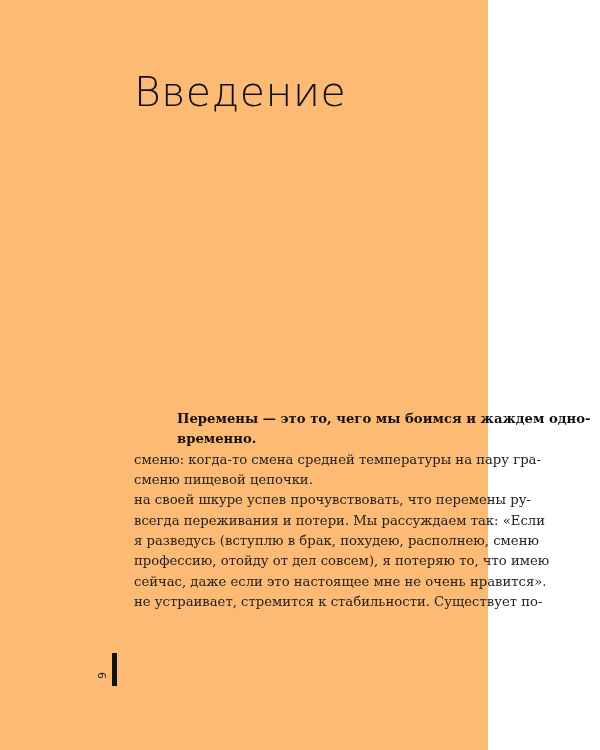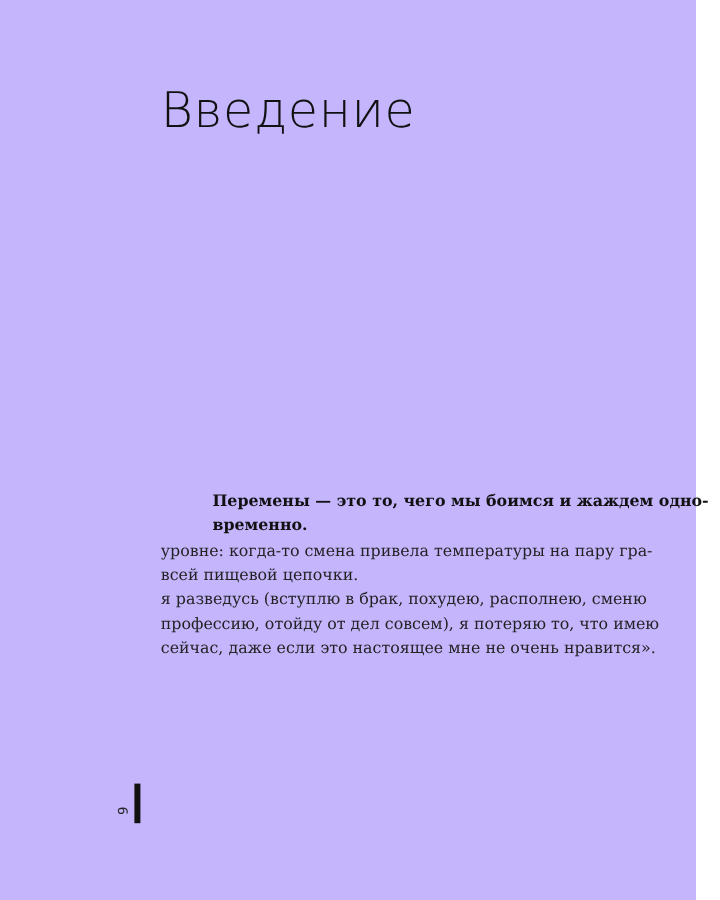--- a/index.html
+++ b/index.html
@@ -4,7 +4,7 @@
 <style>
   html, body { margin: 0; padding: 0; background: #ffffff; }
   body { width: 600px; height: 750px; position: relative; overflow: hidden; }
-  .page { position: absolute; left: 0; top: 0; width: 580px; height: 750px; background: #c4b5fd; }
+  .page { position: absolute; left: 0; top: 0; width: 488px; height: 750px; background: #fdba74; }
   .title {
     position: absolute; left: 134px; top: 64px;
     font-family: "DejaVu Sans", sans-serif; font-weight: 300;

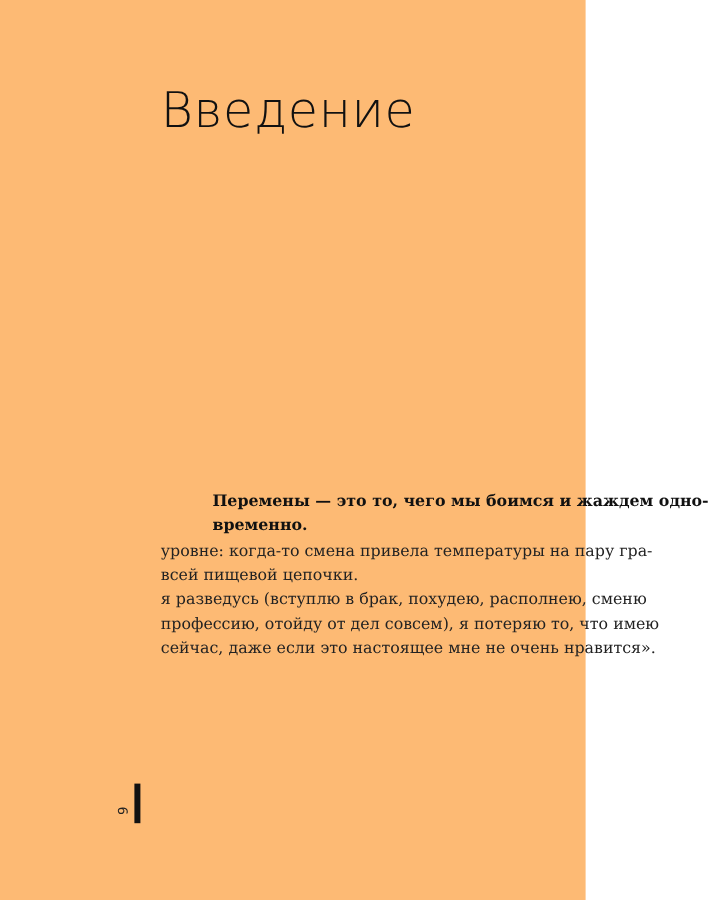--- a/index.html
+++ b/index.html
@@ -39,7 +39,7 @@
     <span class="line bold">Перемены — это то, чего мы боимся и жаждем одно-</span>
     <span class="line bold last">временно.</span>
 
-    <span class="line">уровне: когда-то смена привела температуры на пару гра-</span>
+    <span class="line">сменю: когда-то смена средней температуры на пару гра-</span>
     <span class="line last">всей пищевой цепочки.</span>
 
     <span class="line">я разведусь (вступлю в брак, похудею, располнею, сменю</span>

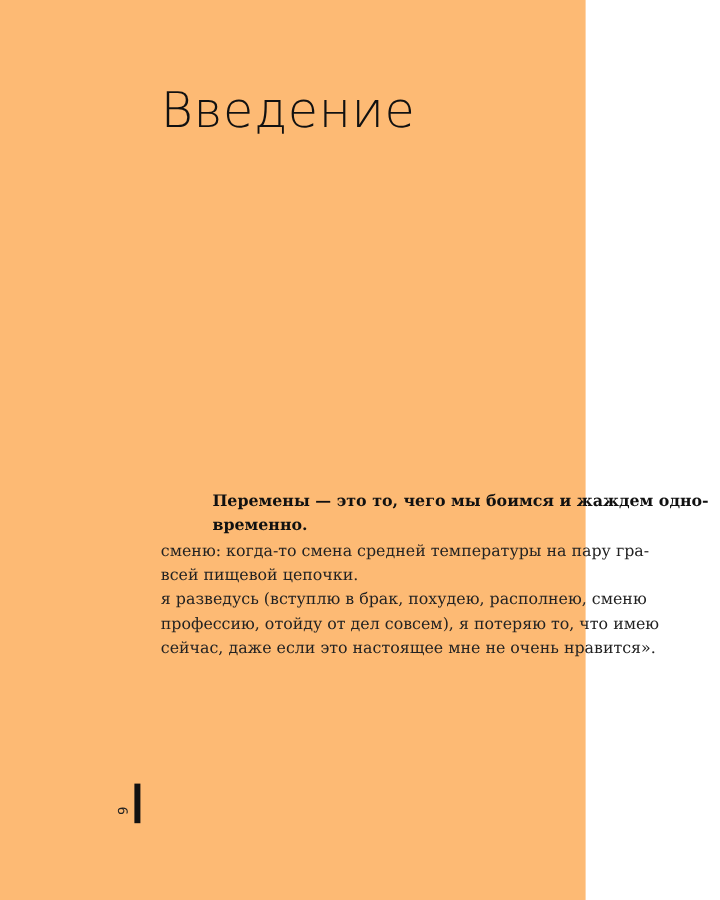--- a/index.html
+++ b/index.html
@@ -40,7 +40,7 @@
     <span class="line bold last">временно.</span>
 
     <span class="line">сменю: когда-то смена средней температуры на пару гра-</span>
-    <span class="line last">всей пищевой цепочки.</span>
+    <span class="line last">сменю пищевой цепочки.</span>
 
     <span class="line">я разведусь (вступлю в брак, похудею, располнею, сменю</span>
     <span class="line">профессию, отойду от дел совсем), я потеряю то, что имею</span>

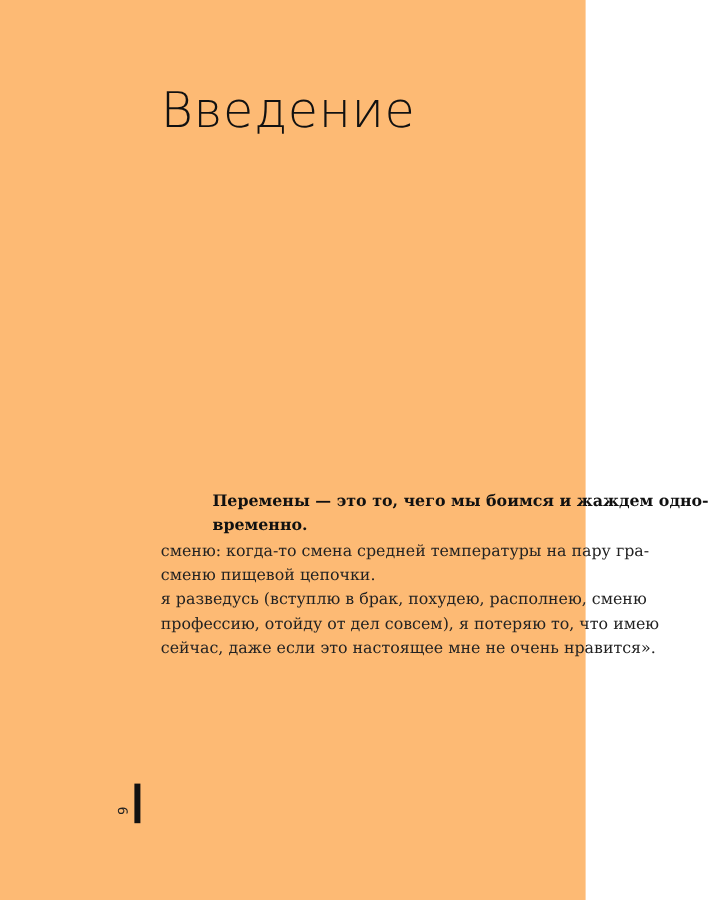--- a/index.html
+++ b/index.html
@@ -42,6 +42,7 @@
     <span class="line">сменю: когда-то смена средней температуры на пару гра-</span>
     <span class="line last">сменю пищевой цепочки.</span>
 
+    <span class="line">на своей шкуре успев прочувствовать, что перемены ру-</span>
     <span class="line">я разведусь (вступлю в брак, похудею, располнею, сменю</span>
     <span class="line">профессию, отойду от дел совсем), я потеряю то, что имею</span>
     <span class="line last">сейчас, даже если это настоящее мне не очень нравится».</span>

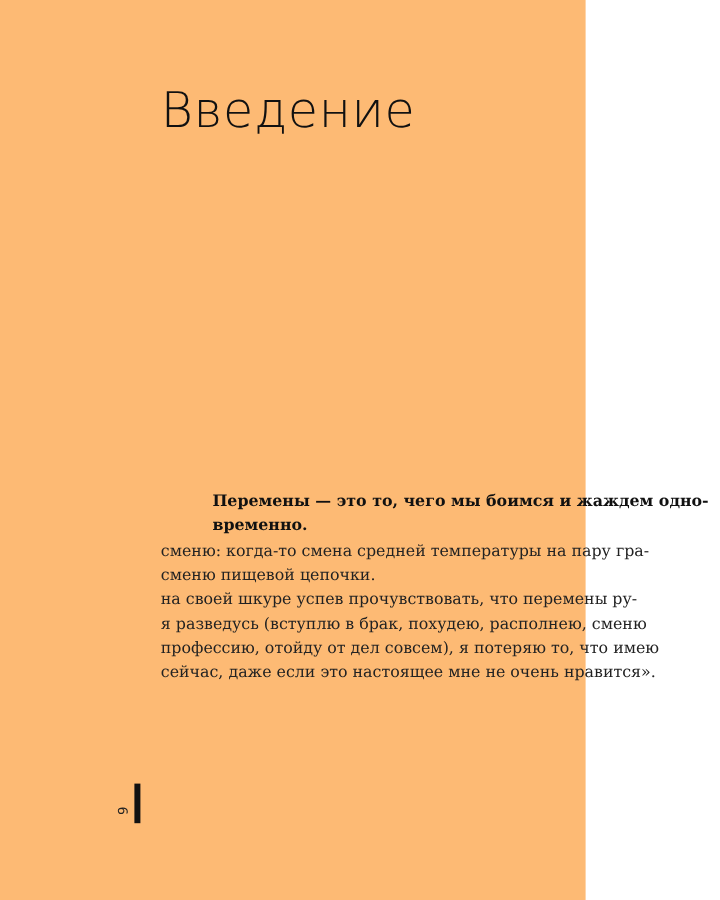--- a/index.html
+++ b/index.html
@@ -43,6 +43,7 @@
     <span class="line last">сменю пищевой цепочки.</span>
 
     <span class="line">на своей шкуре успев прочувствовать, что перемены ру-</span>
+    <span class="line">всегда переживания и потери. Мы рассуждаем так: «Если</span>
     <span class="line">я разведусь (вступлю в брак, похудею, располнею, сменю</span>
     <span class="line">профессию, отойду от дел совсем), я потеряю то, что имею</span>
     <span class="line last">сейчас, даже если это настоящее мне не очень нравится».</span>

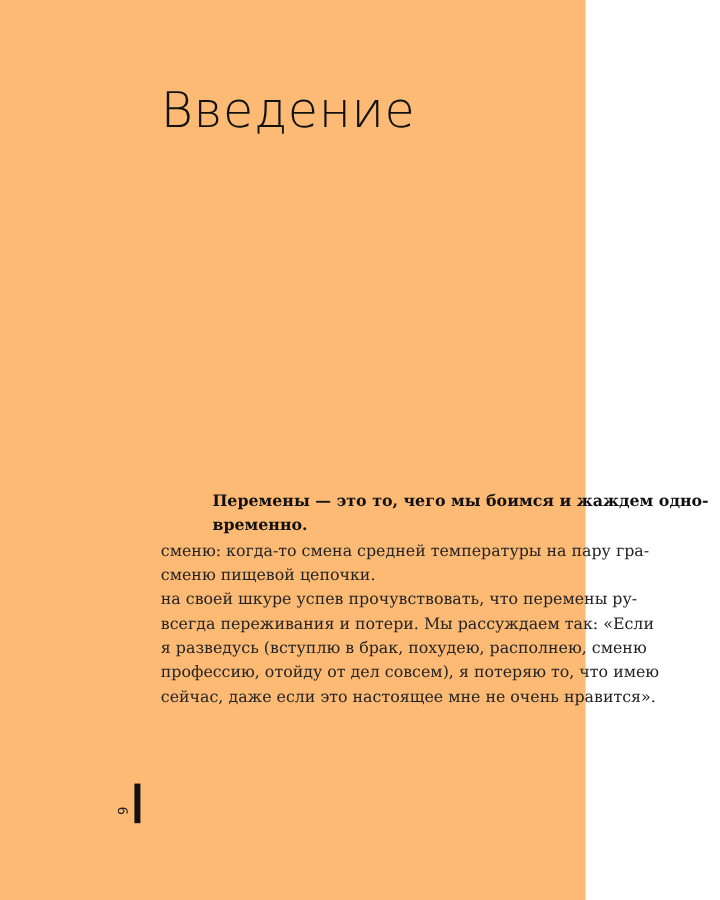--- a/index.html
+++ b/index.html
@@ -48,6 +48,7 @@
     <span class="line">профессию, отойду от дел совсем), я потеряю то, что имею</span>
     <span class="line last">сейчас, даже если это настоящее мне не очень нравится».</span>
 
+    <span class="line">не устраивает, стремится к стабильности. Существует по-</span>
   </div>
 
   <div class="folio-bar"></div>

